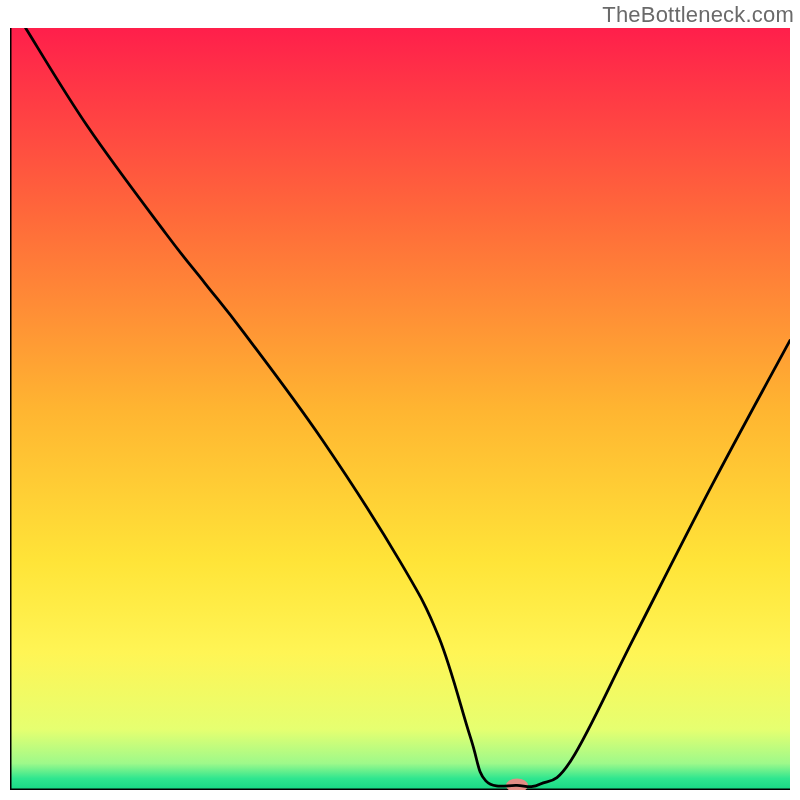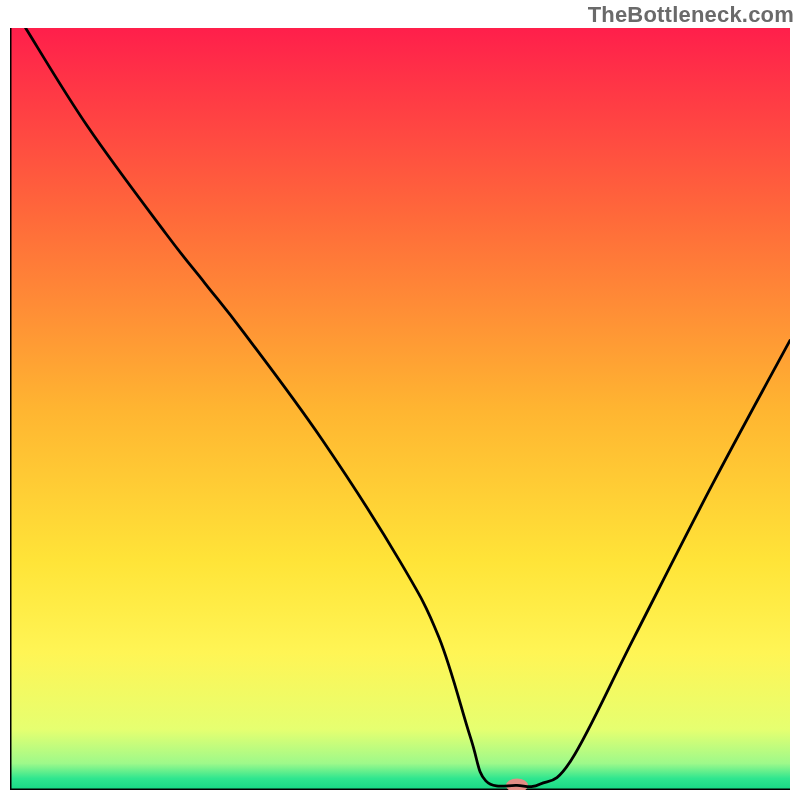--- a/index.html
+++ b/index.html
@@ -22,7 +22,7 @@
     top: 2px;
     right: 6px;
     font-size: 22px;
-    font-weight: 700;
+    font-weight: 400;
     color: #6a6a6a;
     letter-spacing: 0.2px;
     user-select: none;

